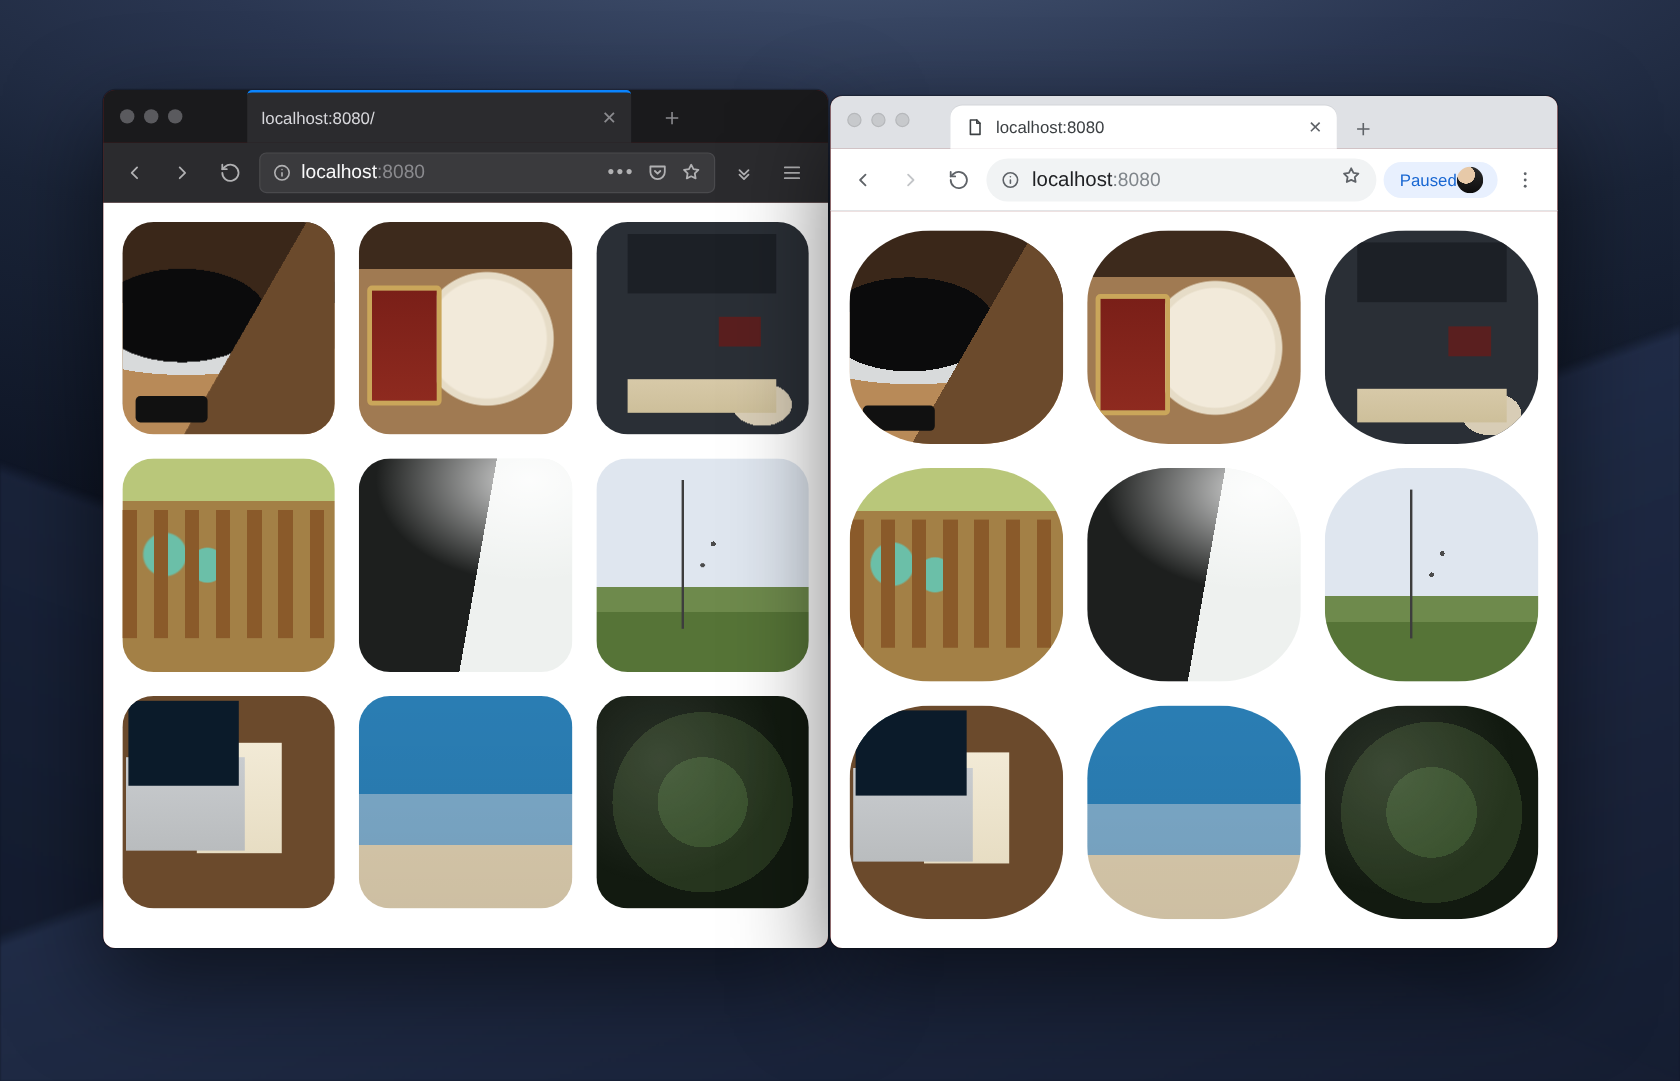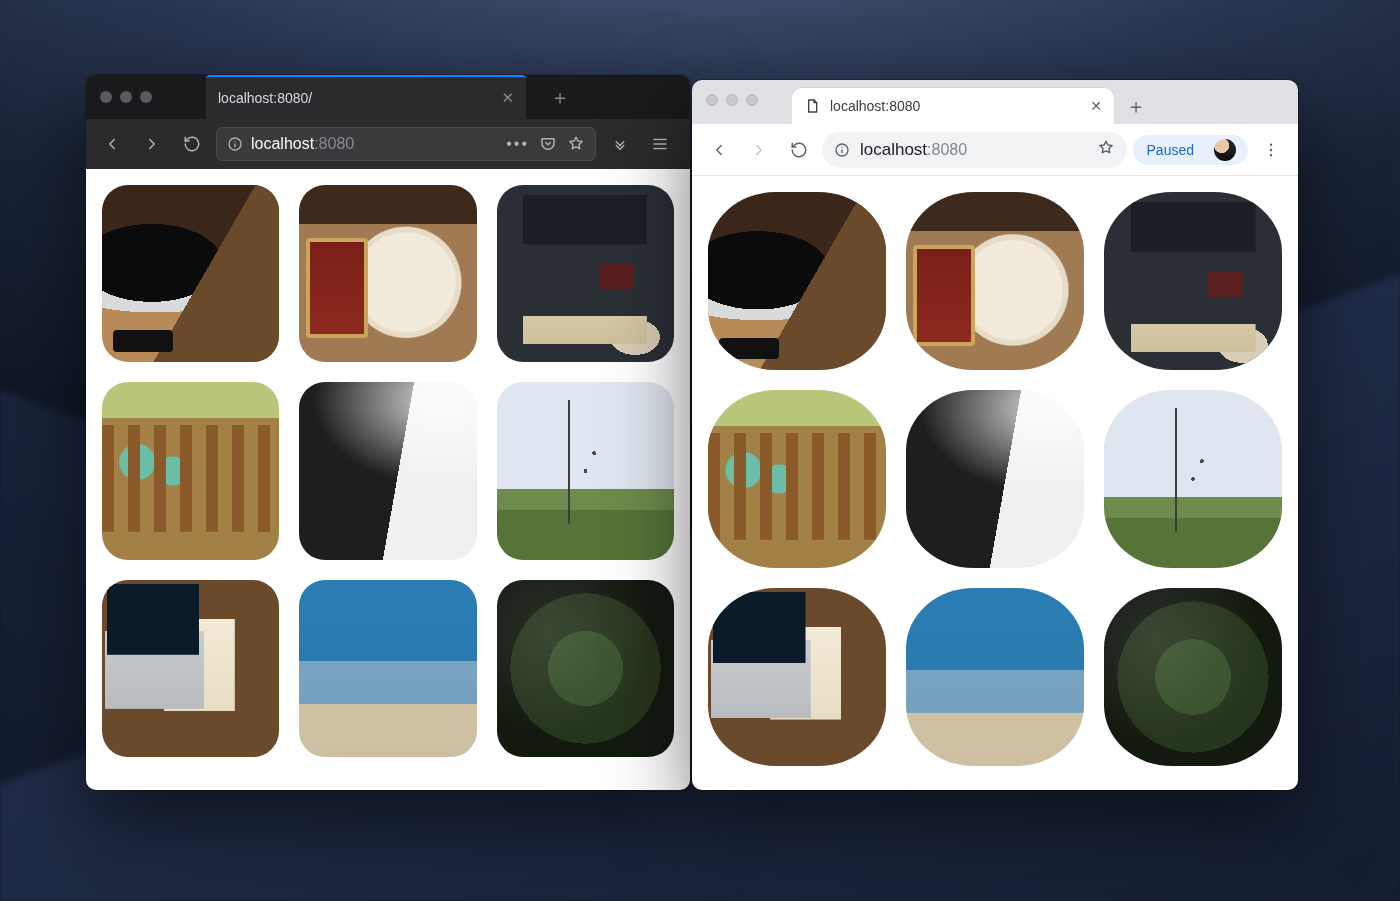--- a/index.html
+++ b/index.html
@@ -85,7 +85,7 @@
   .ch-url .star { margin-left:auto; color:#5f6368; }
   .ch-paused {
     height:30px; background:#e8f0fe; color:#1967d2; border-radius:16px; padding:0 12px 0 14px;
-    display:flex; align-items:center; gap:20px; font-size:14px; font-weight:500;
+    display:flex; align-items:center; gap:0; font-size:14px; font-weight:500;
   }
   .ch-avatar { width:22px; height:22px; border-radius:50%; background: radial-gradient(circle at 35% 30%, #e7c9a8 0 35%, transparent 36%), linear-gradient(#2b2b2b,#0d0d0d); }
 

